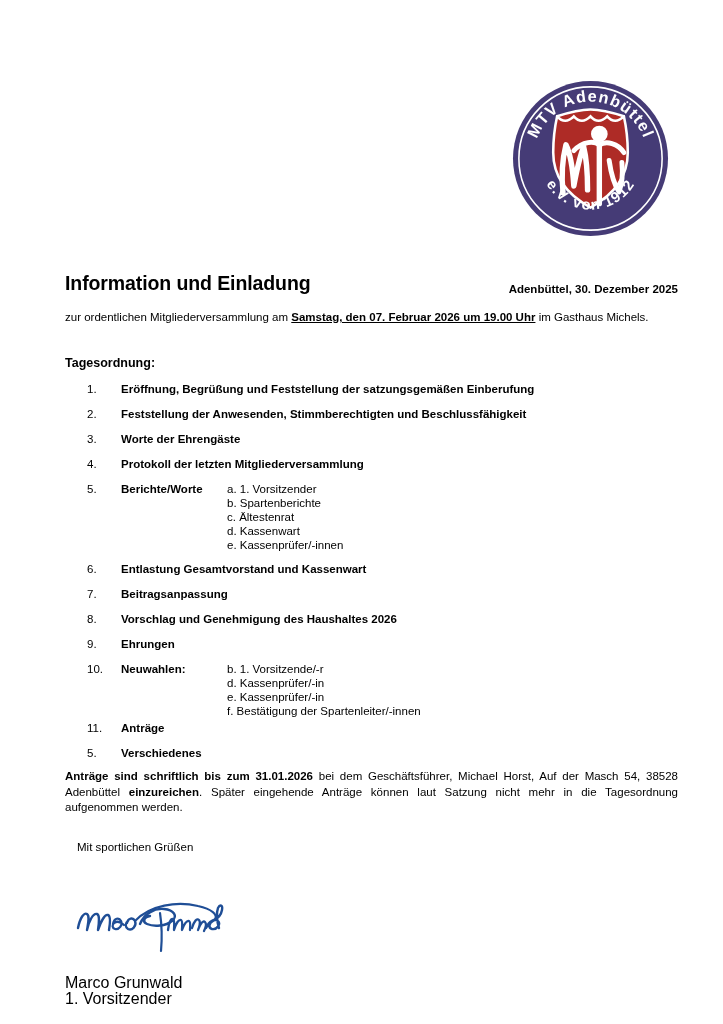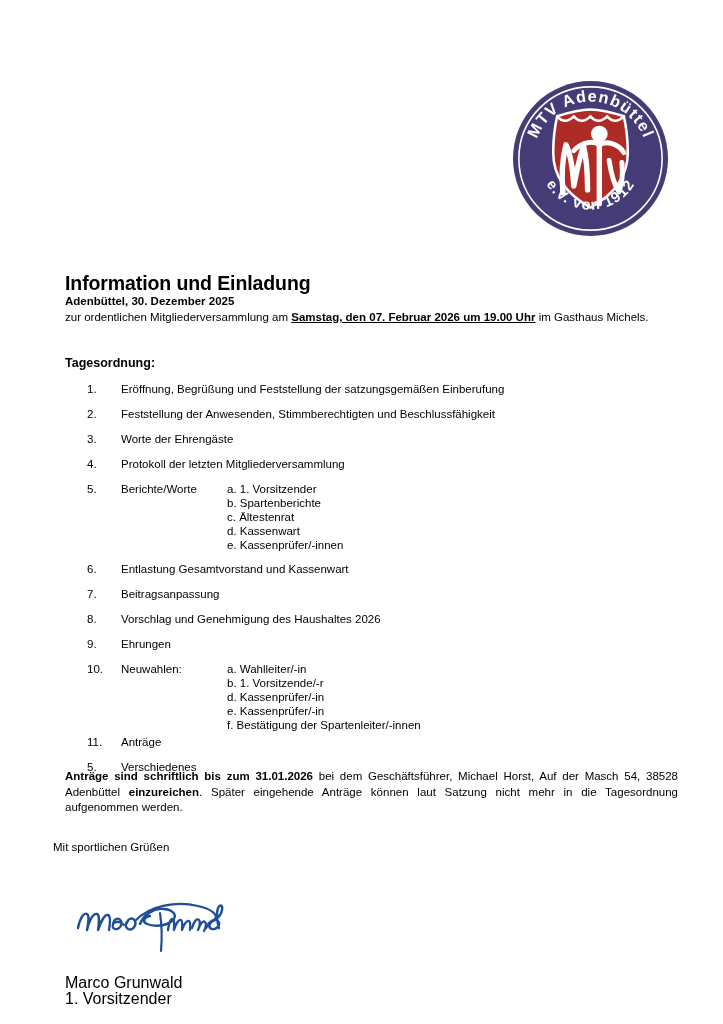--- a/index.html
+++ b/index.html
@@ -36,9 +36,8 @@
     top: 272px;
     width: 613px;
     display: flex;
-    align-items: flex-start;
+    align-items: flex-end;
     justify-content: space-between;
-    flex-direction: column;
   }
   #doc-title {
     font-size: 19.5px;

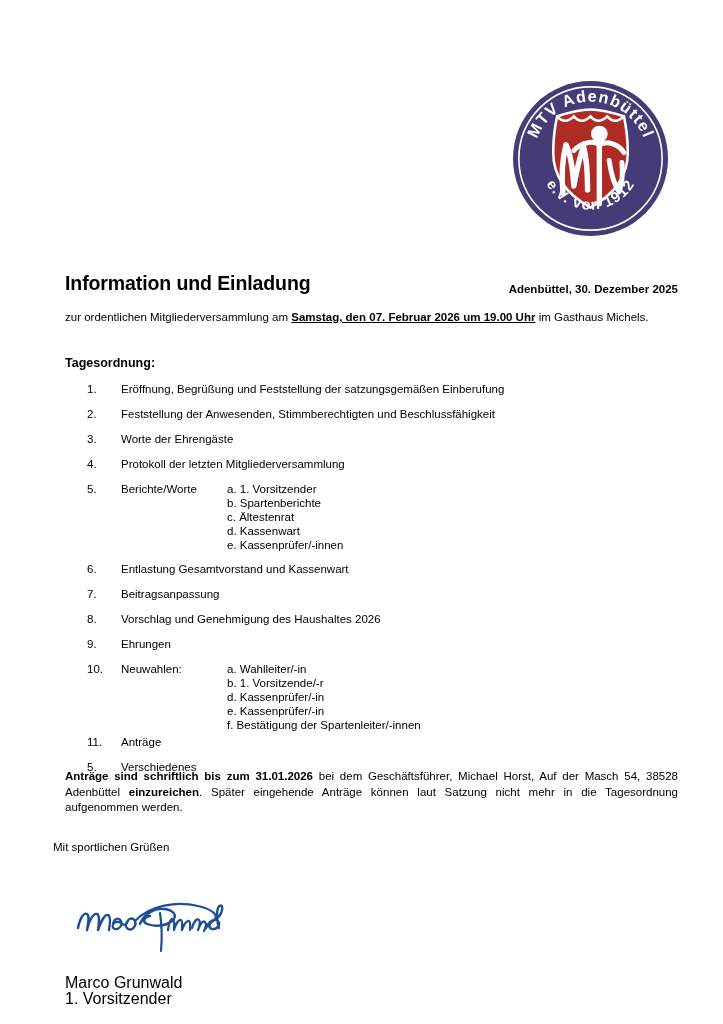--- a/index.html
+++ b/index.html
@@ -98,6 +98,7 @@
     flex: 0 0 106px;
     width: 106px;
     line-height: 15px;
+    font-weight: bold;
   }
   .ag-label.wide {
     flex: 0 0 auto;

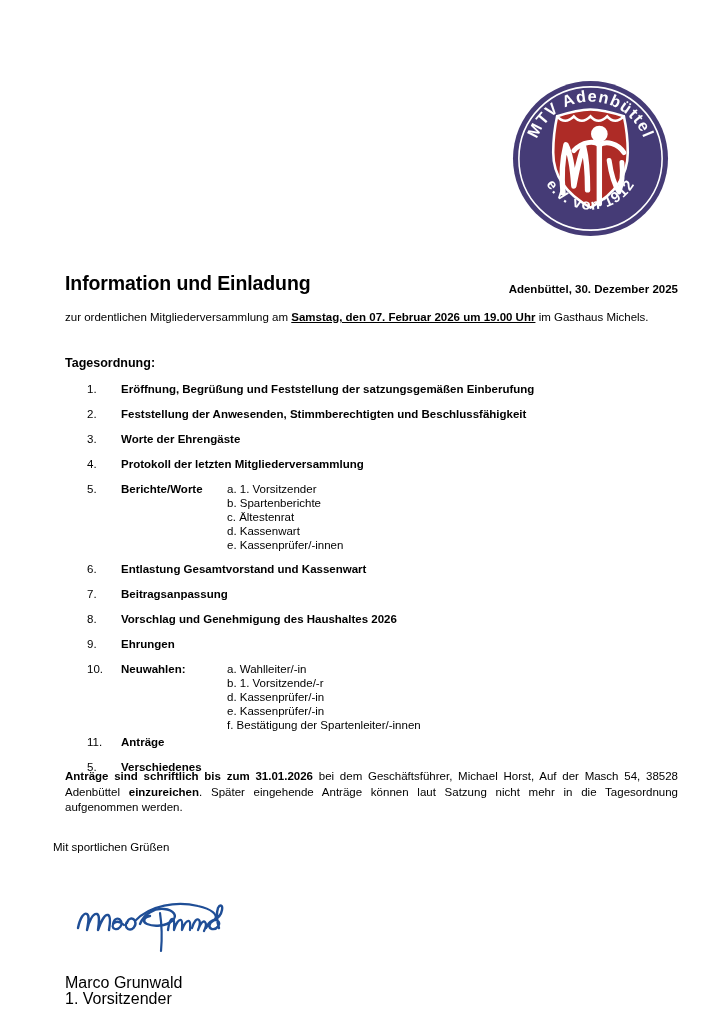--- a/index.html
+++ b/index.html
@@ -259,7 +259,6 @@
       <div class="ag-num">10.</div>
       <div class="ag-label">Neuwahlen:</div>
       <div class="ag-sub">
-        <div>a. Wahlleiter/-in</div>
         <div>b. 1. Vorsitzende/-r</div>
         <div>d. Kassenprüfer/-in</div>
         <div>e. Kassenprüfer/-in</div>

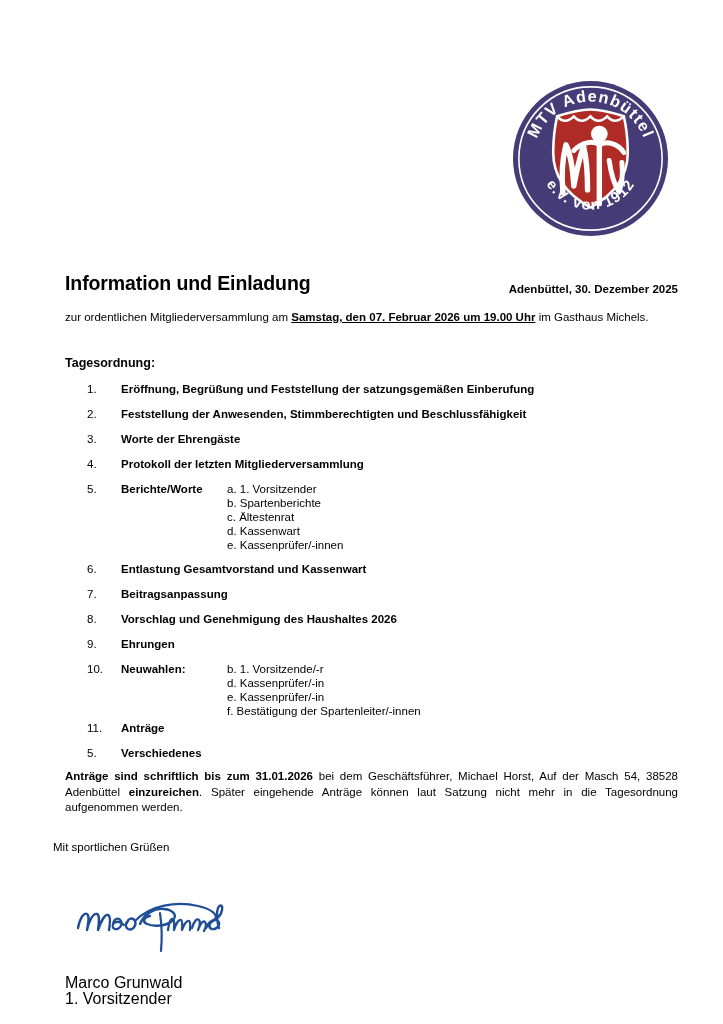--- a/index.html
+++ b/index.html
@@ -126,7 +126,7 @@
   
   #closing {
     position: absolute;
-    left: 53px;
+    left: 77px;
     top: 840px;
     font-size: 11.5px;
     line-height: 15.5px;

